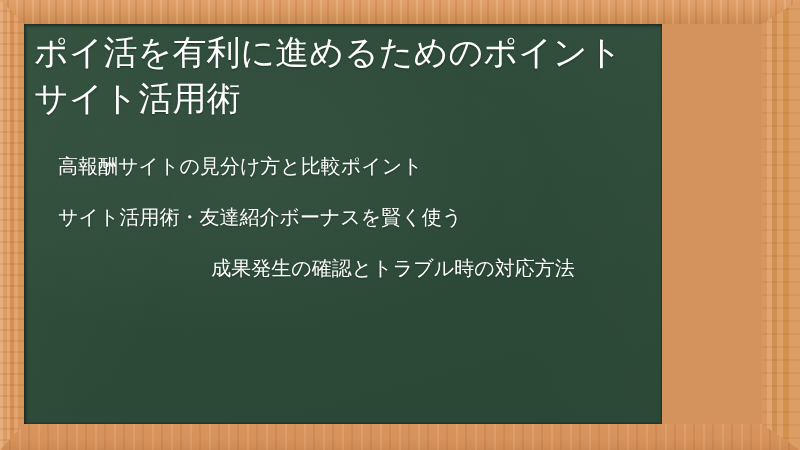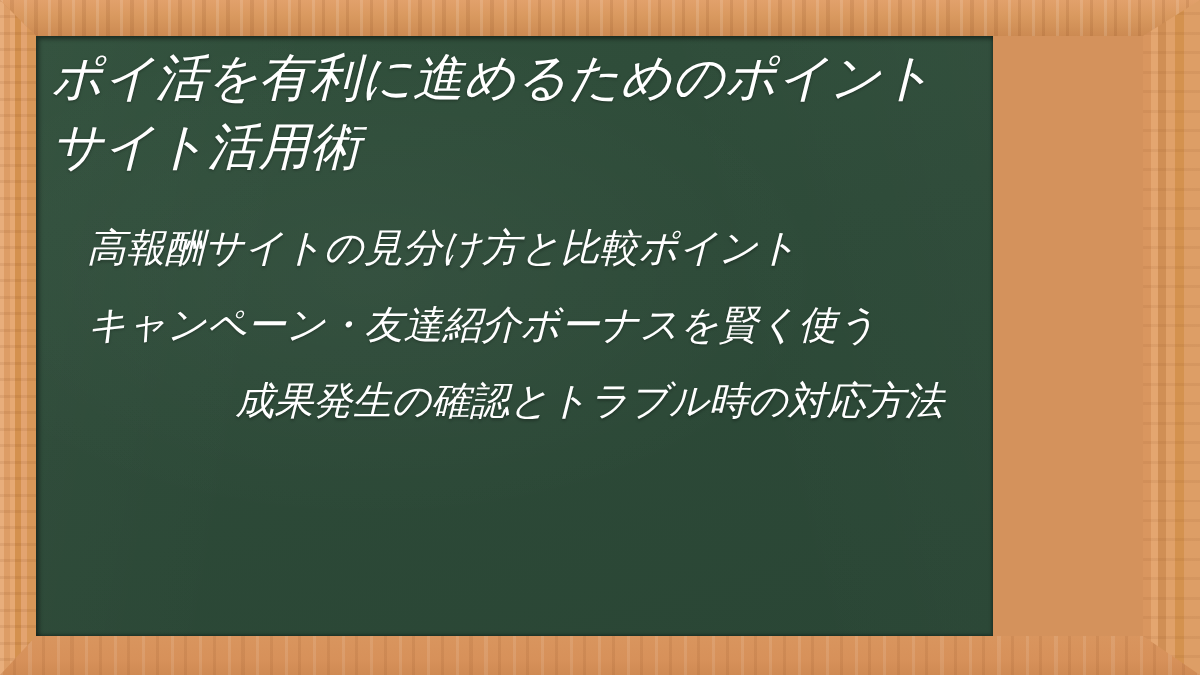--- a/index.html
+++ b/index.html
@@ -85,7 +85,6 @@
       inset 2px 2px 3px rgba(0,0,0,0.45),
       inset -1px -1px 2px rgba(0,0,0,0.30);
     overflow:hidden;
-    font-style:italic;
   }
 
   

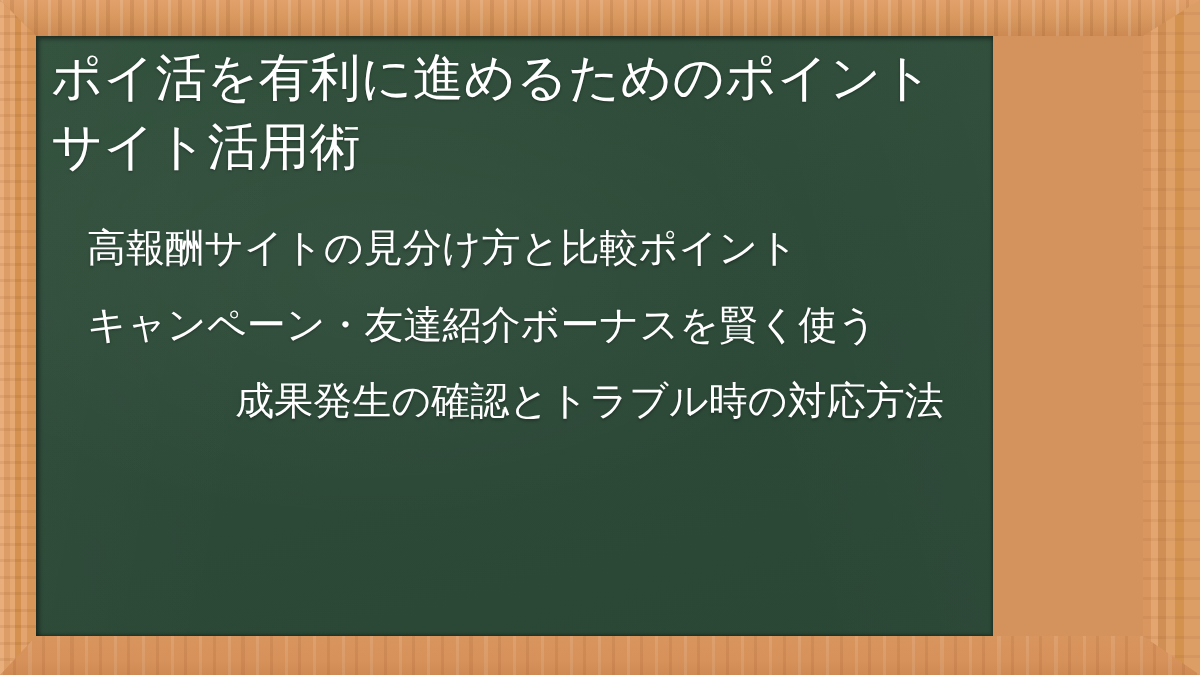--- a/index.html
+++ b/index.html
@@ -121,7 +121,7 @@
   }
   #bullet-list li{
     color:#ffffff;
-    font-size:26px;
+    font-size:20px;
     font-weight:400;
     line-height:28px;
     margin:0 0 23px 0;

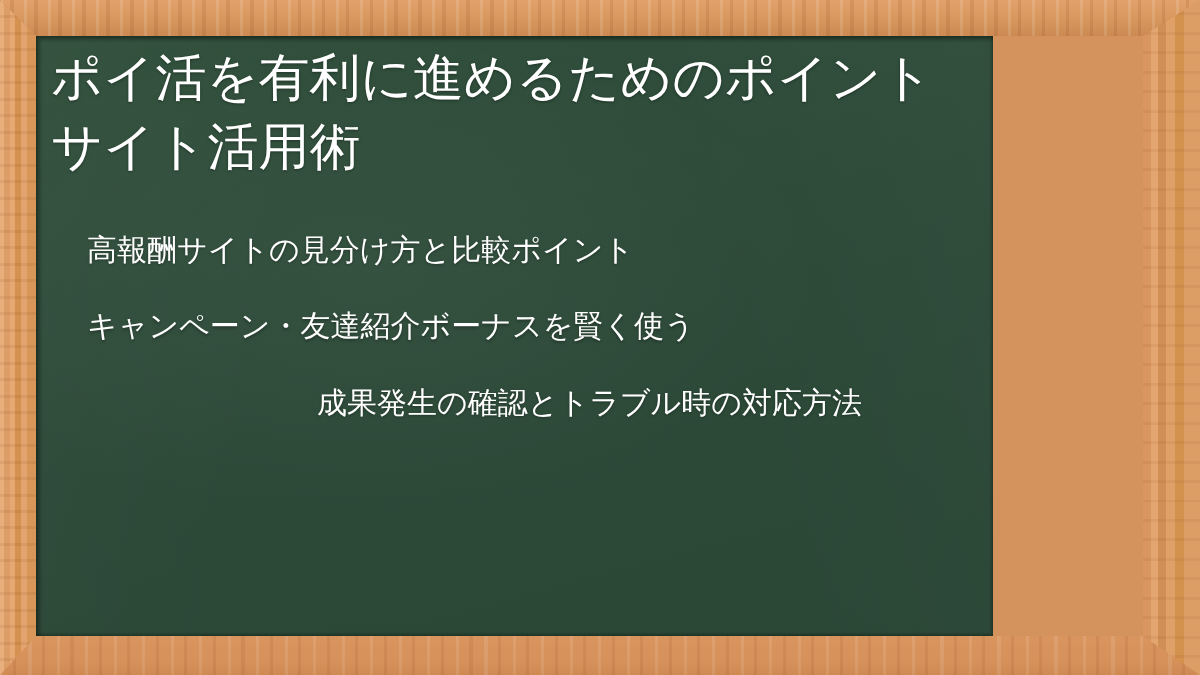--- a/index.html
+++ b/index.html
@@ -158,7 +158,7 @@
 
     <ul id="bullet-list">
       <li>高報酬サイトの見分け方と比較ポイント</li>
-      <li>キャンペーン・友達紹介ボーナスを賢く使う</li>
+      <li>サイト活用術・友達紹介ボーナスを賢く使う</li>
       <li>成果発生の確認とトラブル時の対応方法</li>
     </ul>
 

